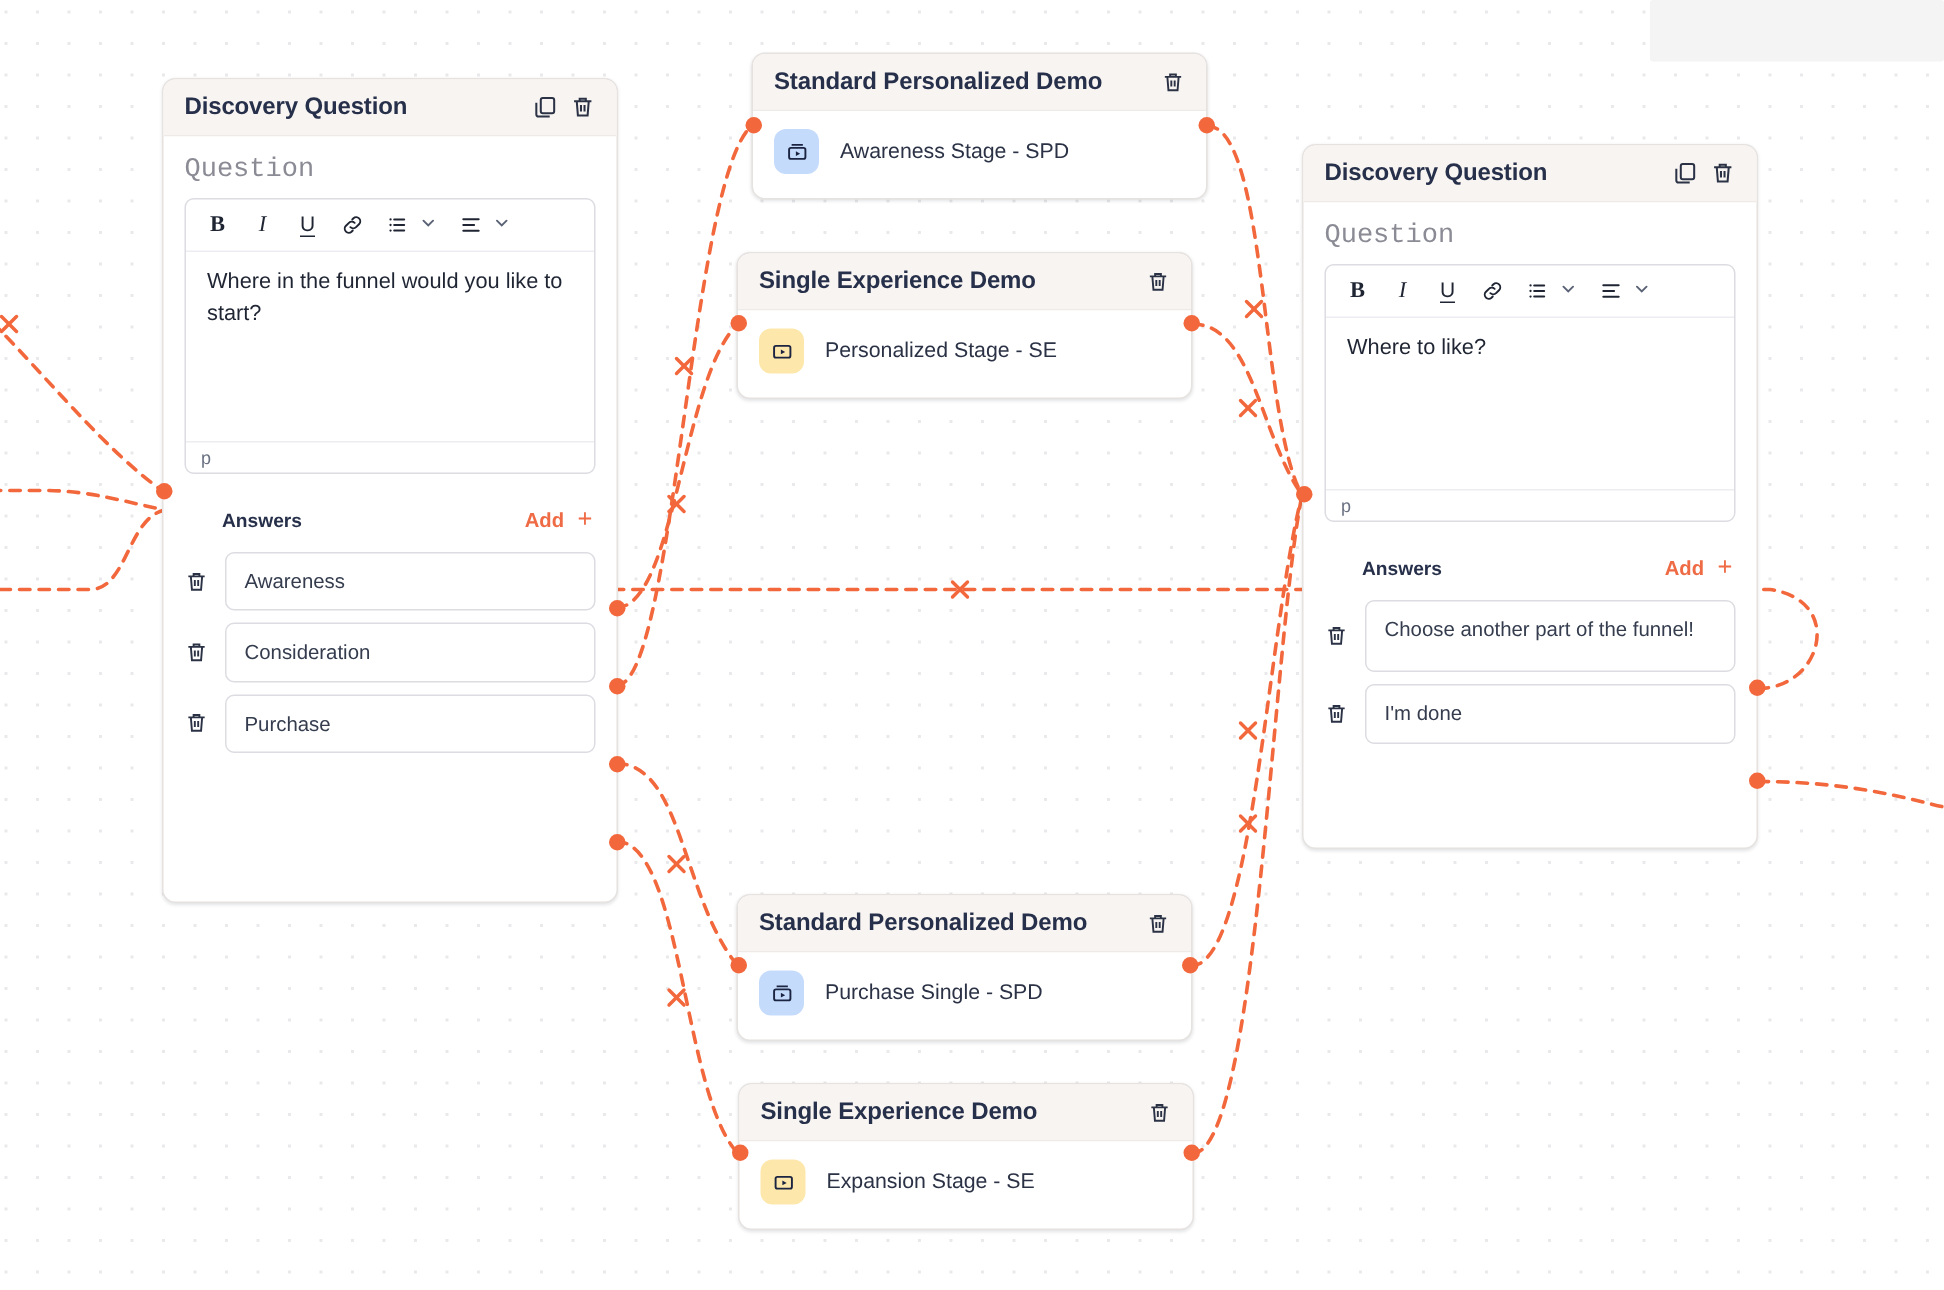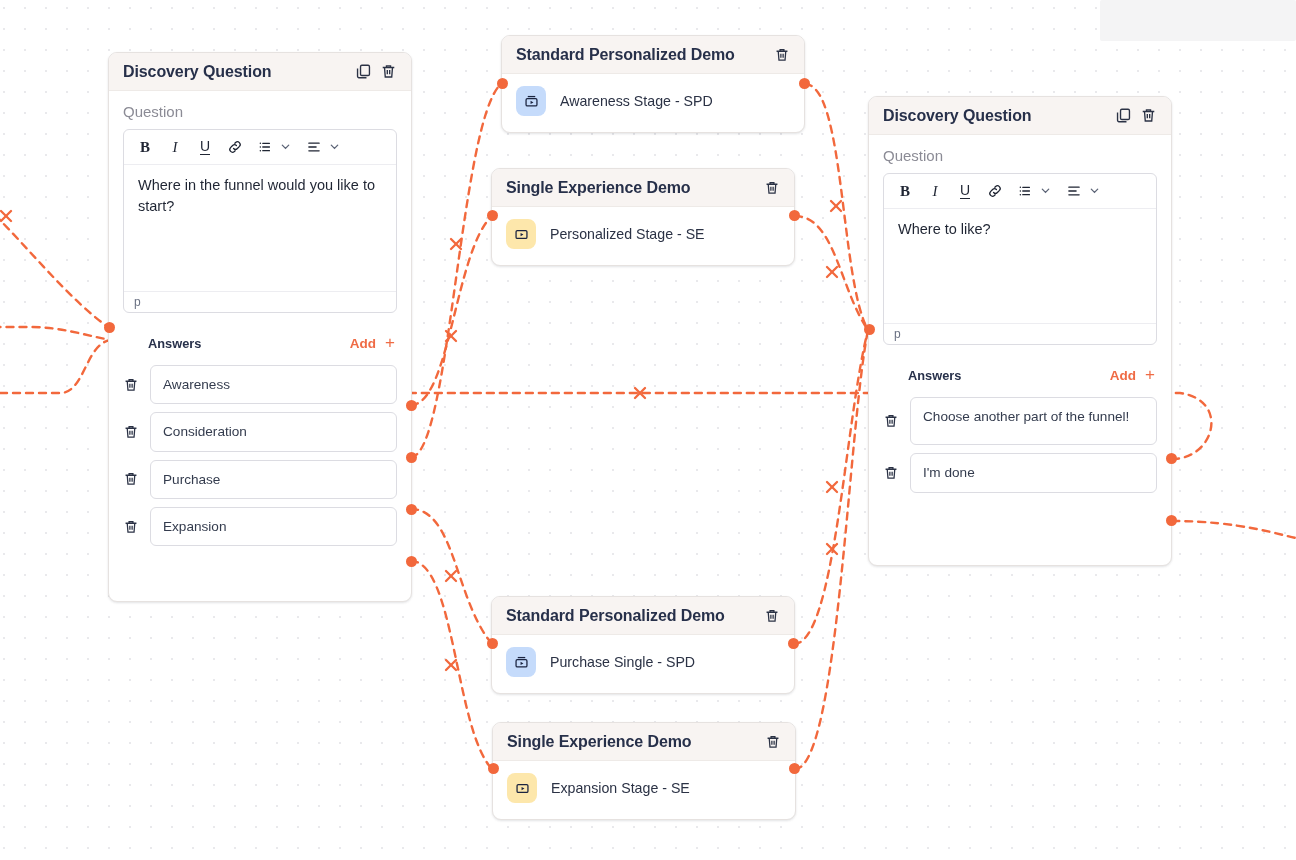--- a/index.html
+++ b/index.html
@@ -39,7 +39,7 @@
 
   
   .q-body{padding:12px 14px 14px 14px;}
-  .q-label{font-size:15px;color:#8b8b95;margin-bottom:9px;}
+  .q-label{font-size:18px;color:#8b8b95;margin-bottom:9px;font-family:Liberation Mono, monospace;}
   .editor{border:1px solid #dcdce2;border-radius:6px;background:#fff;overflow:hidden;}
   .editor-toolbar{display:flex;align-items:center;gap:0px;height:34px;padding:0 6px;border-bottom:1px solid #ededf1;}
   .tb-btn{display:flex;align-items:center;justify-content:center;width:30px;height:28px;cursor:pointer;}

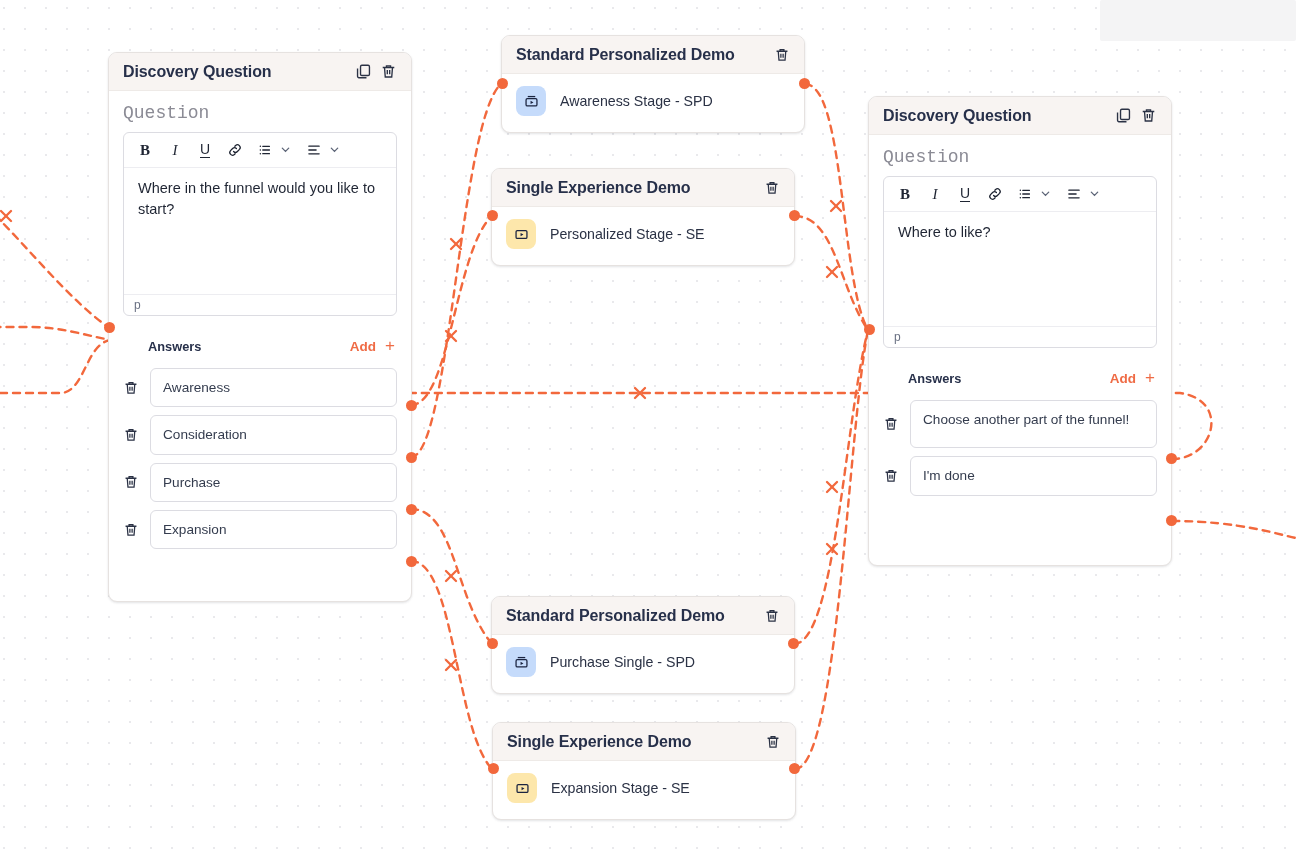--- a/index.html
+++ b/index.html
@@ -236,13 +236,6 @@
         </svg>
         <div class="ans-input">Purchase</div>
       </div>
-      <div class="ans-row">
-        <svg class="ic" width="16" height="16" viewBox="0 0 20 20" fill="none" stroke="#2b3245" stroke-width="1.6">
-          <path d="M3.2 5.3h13.6M7.6 5.3V3.4h4.8v1.9M5.3 5.3l.9 11.2h7.6l.9-11.2"></path>
-            <path d="M8.6 8.3v5M11.4 8.3v5"></path>
-        </svg>
-        <div class="ans-input">Expansion</div>
-      </div>
     </div>
   </div>
 

